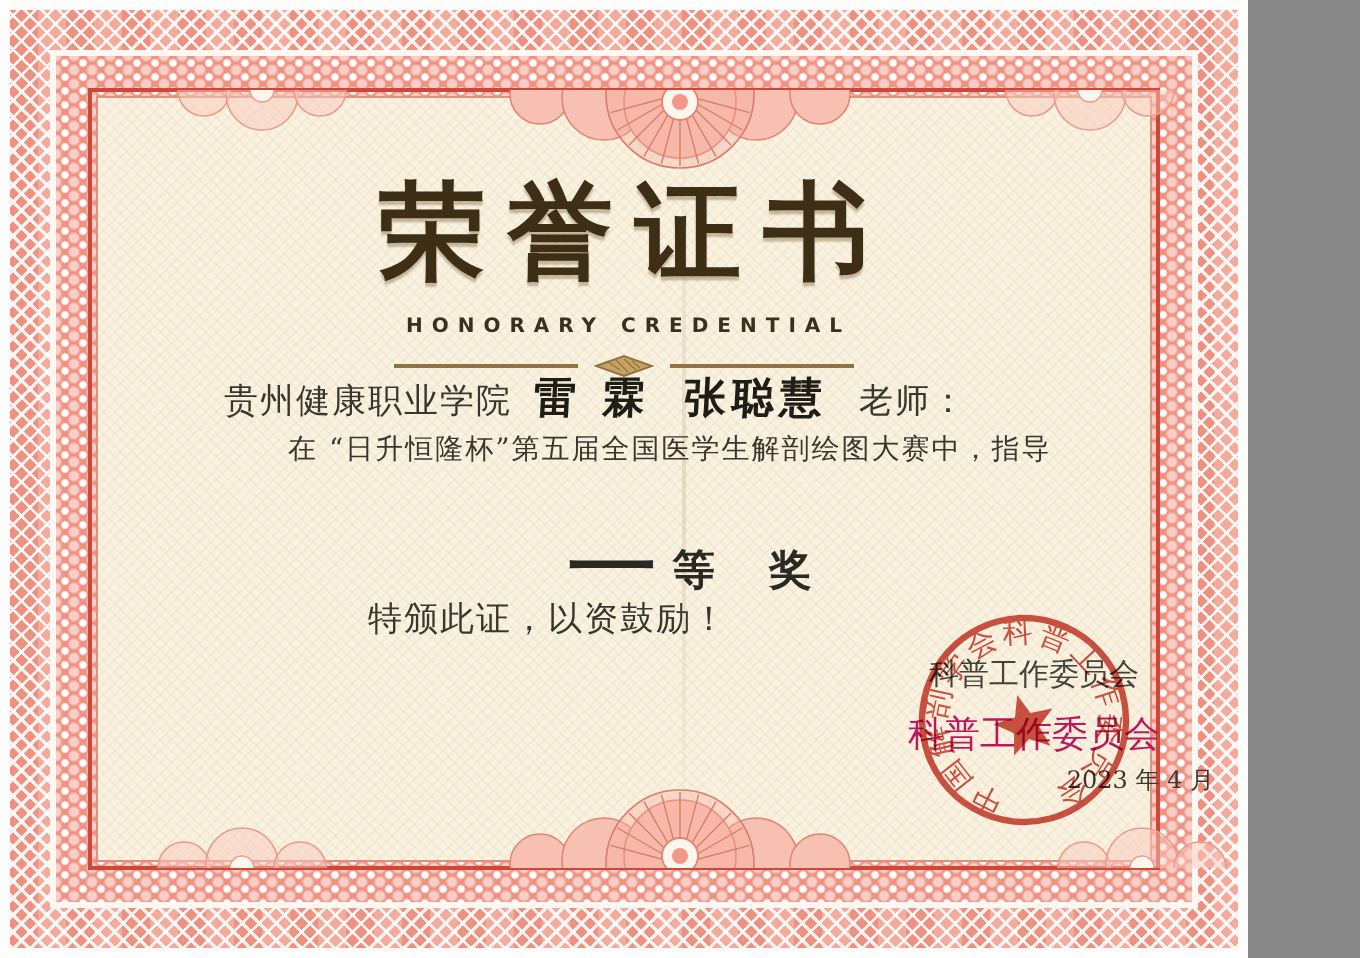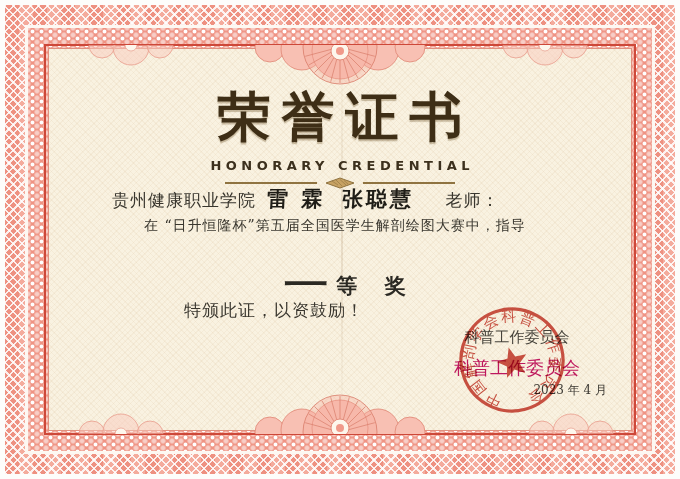--- a/index.html
+++ b/index.html
@@ -3,7 +3,7 @@
 <meta charset="utf-8">
 <style>
   html,body{margin:0;padding:0;background:#888;}
-  .stage{width:680px;height:479px;position:relative;background:#fdfdfb;overflow:hidden;
+  .stage{width:624px;height:479px;position:relative;background:#fdfdfb;overflow:hidden;
          font-family:"DejaVu Serif", serif;}
   
   .band-outer{position:absolute;inset:5px;

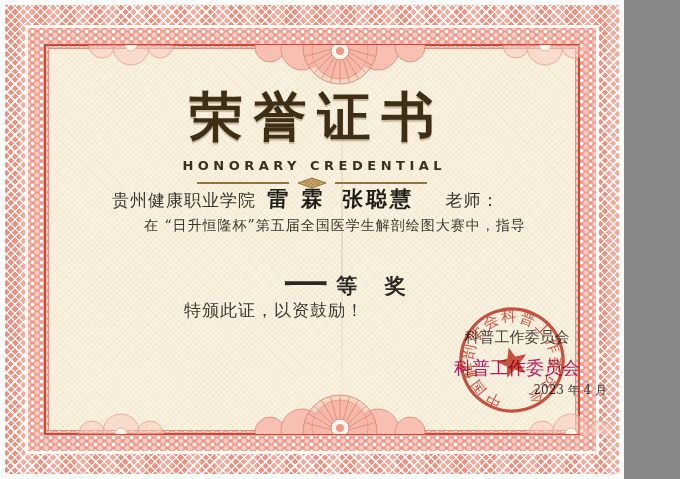--- a/index.html
+++ b/index.html
@@ -39,7 +39,7 @@
     font-weight:900;font-size:53px;letter-spacing:11px;text-indent:11px;color:#3e2e16;
     text-shadow:0 2px 1px rgba(104,77,35,.35);}
   .subtitle{left:0;right:0;top:158px;text-align:center;font-family:"DejaVu Sans",sans-serif;
-    font-weight:700;font-size:13px;letter-spacing:4.5px;text-indent:4.5px;color:#3c301d;}
+    font-weight:700;font-size:10px;letter-spacing:4.5px;text-indent:4.5px;color:#3c301d;}
   .divider{left:0;right:0;top:177px;display:flex;align-items:center;justify-content:center;gap:8px;}
   .divider .rule{width:92px;height:1.5px;background:#8f7340;}
   .ink{color:#39362e;letter-spacing:1px;}

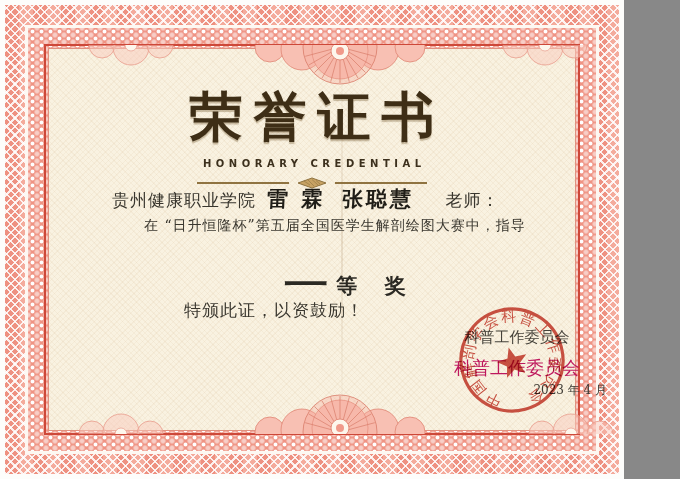--- a/index.html
+++ b/index.html
@@ -46,7 +46,7 @@
   .line1{left:112px;top:186px;font-size:17px;}
   .name{font-weight:700;font-size:21px;color:#1f1d17;letter-spacing:3px;margin:0 5px;
     transform:skewX(-3deg);display:inline-block;}
-  .honorific{margin-left:20px;}
+  .honorific{margin-left:4px;}
   .line2{left:144px;top:217px;font-size:14px;}
   .line3{left:98px;top:243px;font-size:18px;}
   .award{left:252px;top:262px;width:200px;text-align:center;color:#2b2923;}

